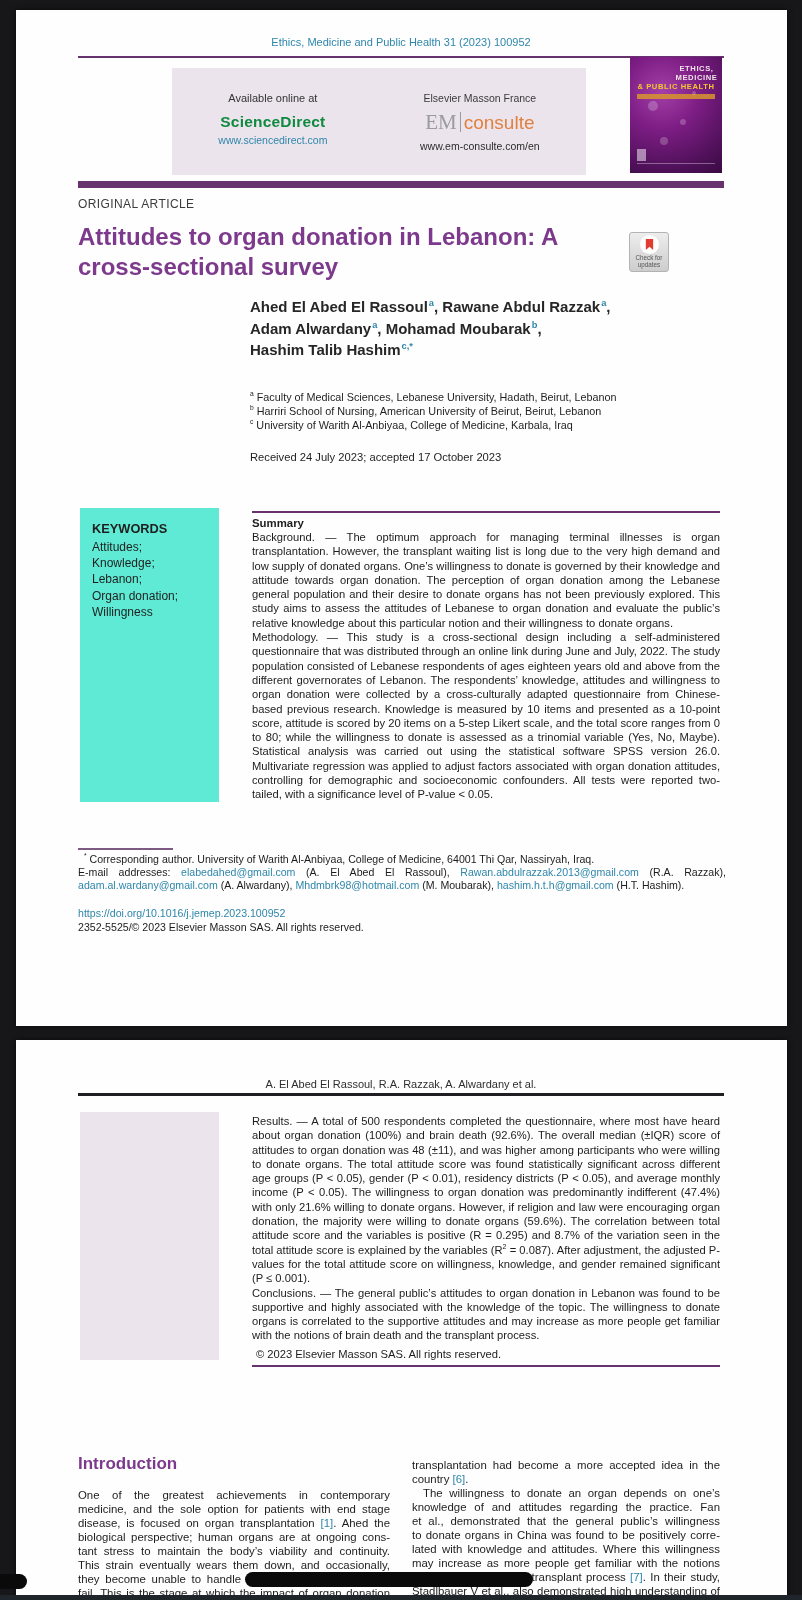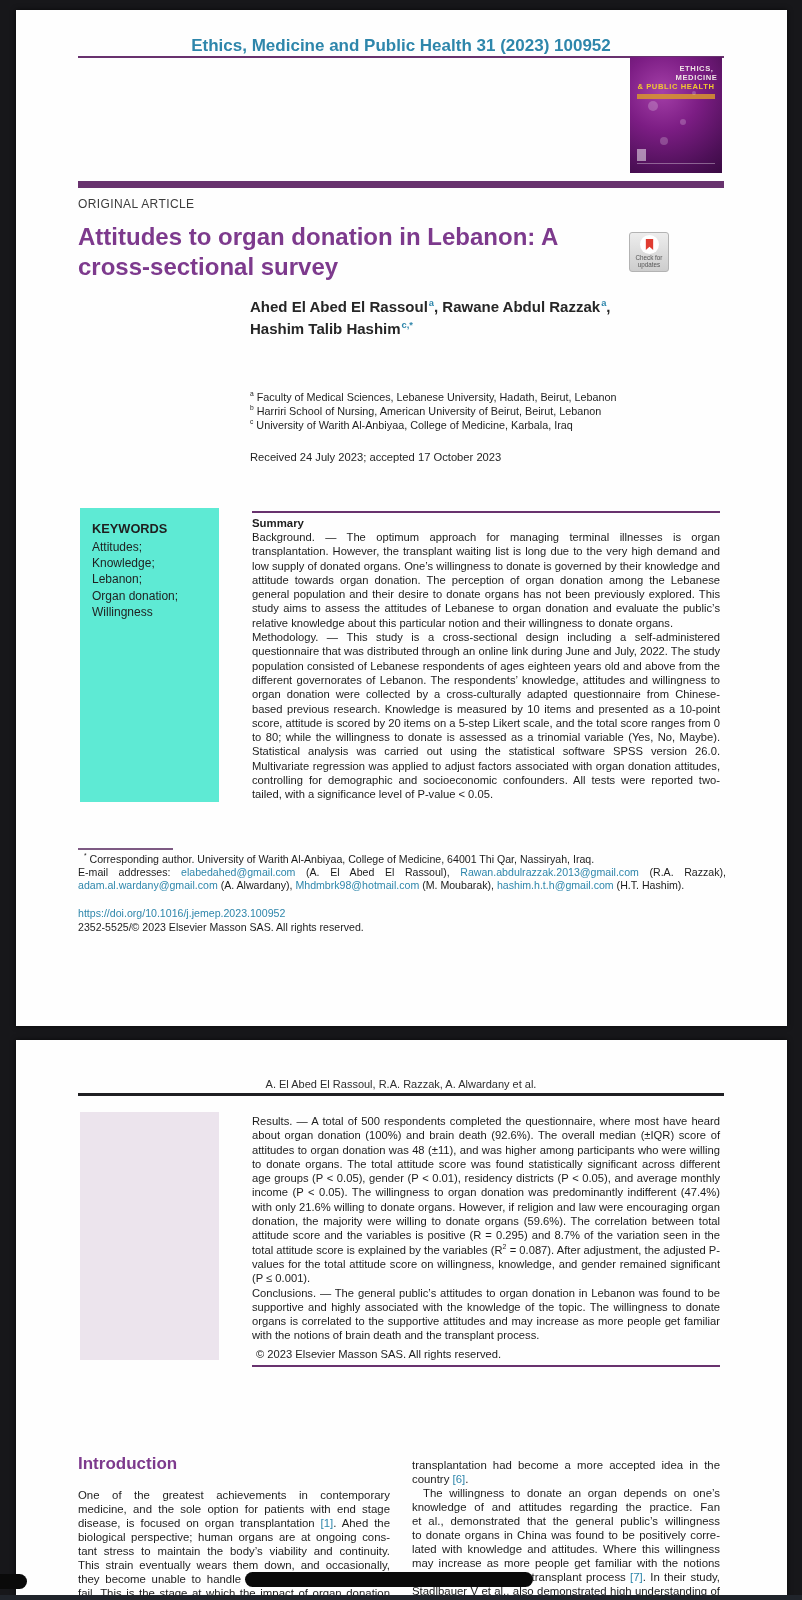--- a/index.html
+++ b/index.html
@@ -14,7 +14,7 @@
   .page2{top:1040px;height:560px;}
 
   
-  .journal-line{position:absolute;top:26px;left:62px;width:646px;text-align:center;font-size:17px;color:#2e86ab;font-weight:bold;}
+  .journal-line{position:absolute;top:26px;left:62px;width:646px;text-align:center;font-size:11px;color:#2e86ab;}
   .rule-thin{position:absolute;top:46px;left:62px;width:646px;height:2px;background:#68326e;}
   .rule-thick{position:absolute;top:171px;left:62px;width:646px;height:7px;background:#68326e;}
 

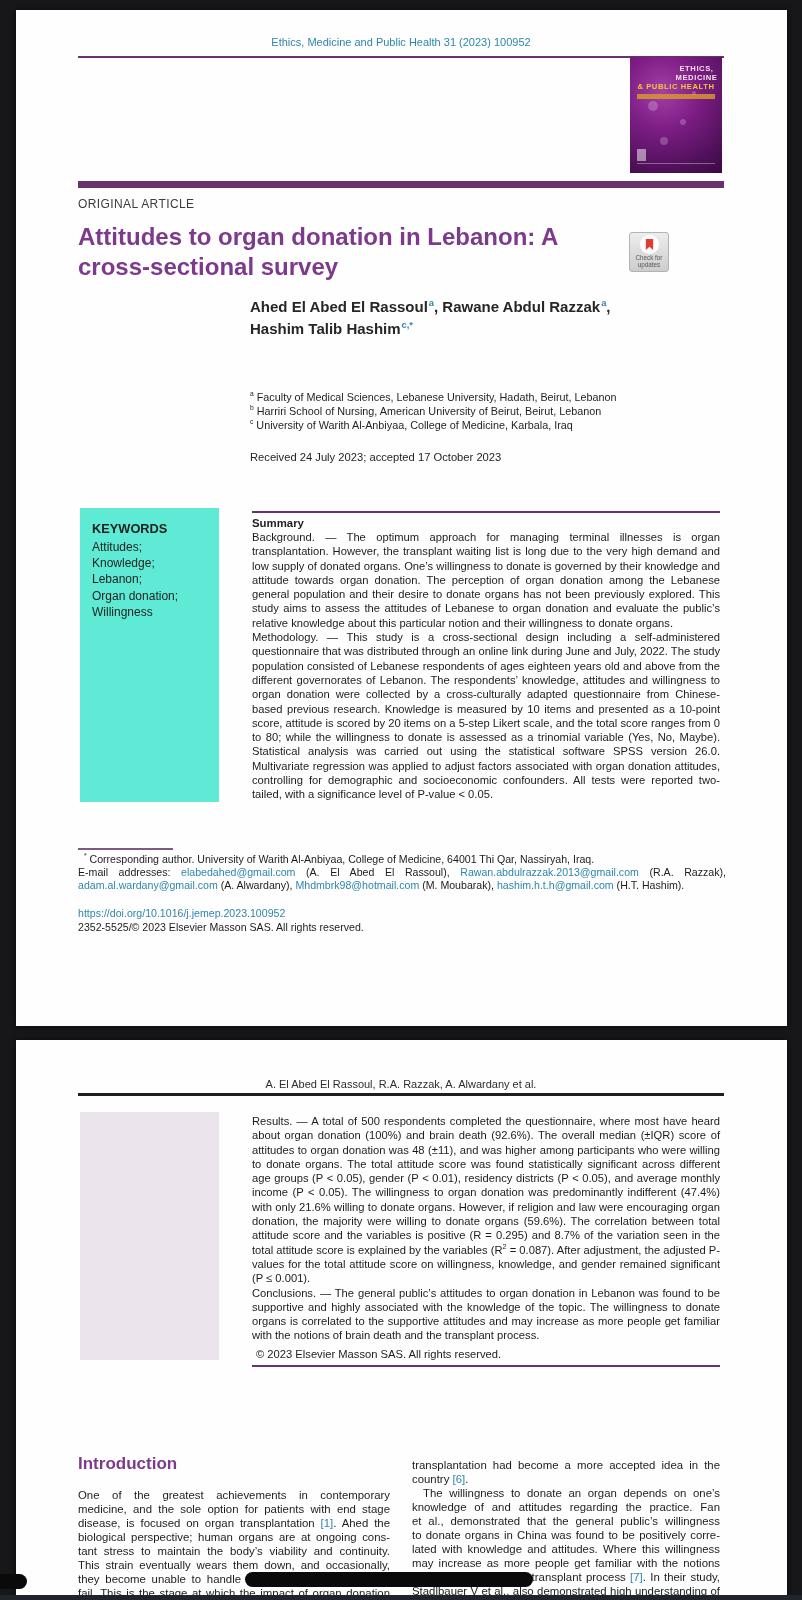--- a/index.html
+++ b/index.html
@@ -109,6 +109,20 @@
   <div class="rule-thin"></div>
 
 
+  <div class="mast-box">
+    <div class="mast-col">
+      <div class="avail">Available online at</div>
+      <div class="sd">ScienceDirect</div>
+      <a class="url">www.sciencedirect.com</a>
+    </div>
+    <div class="mast-col">
+      <div class="emf">Elsevier Masson France</div>
+      <div class="emlogo">
+        <span class="em">EM</span><span class="embar"></span><span class="consulte">consulte</span>
+      </div>
+      <a class="url dark">www.em-consulte.com/en</a>
+    </div>
+  </div>
 
   <div class="cover">
     <div class="cover-t1">ETHICS, MEDICINE</div>

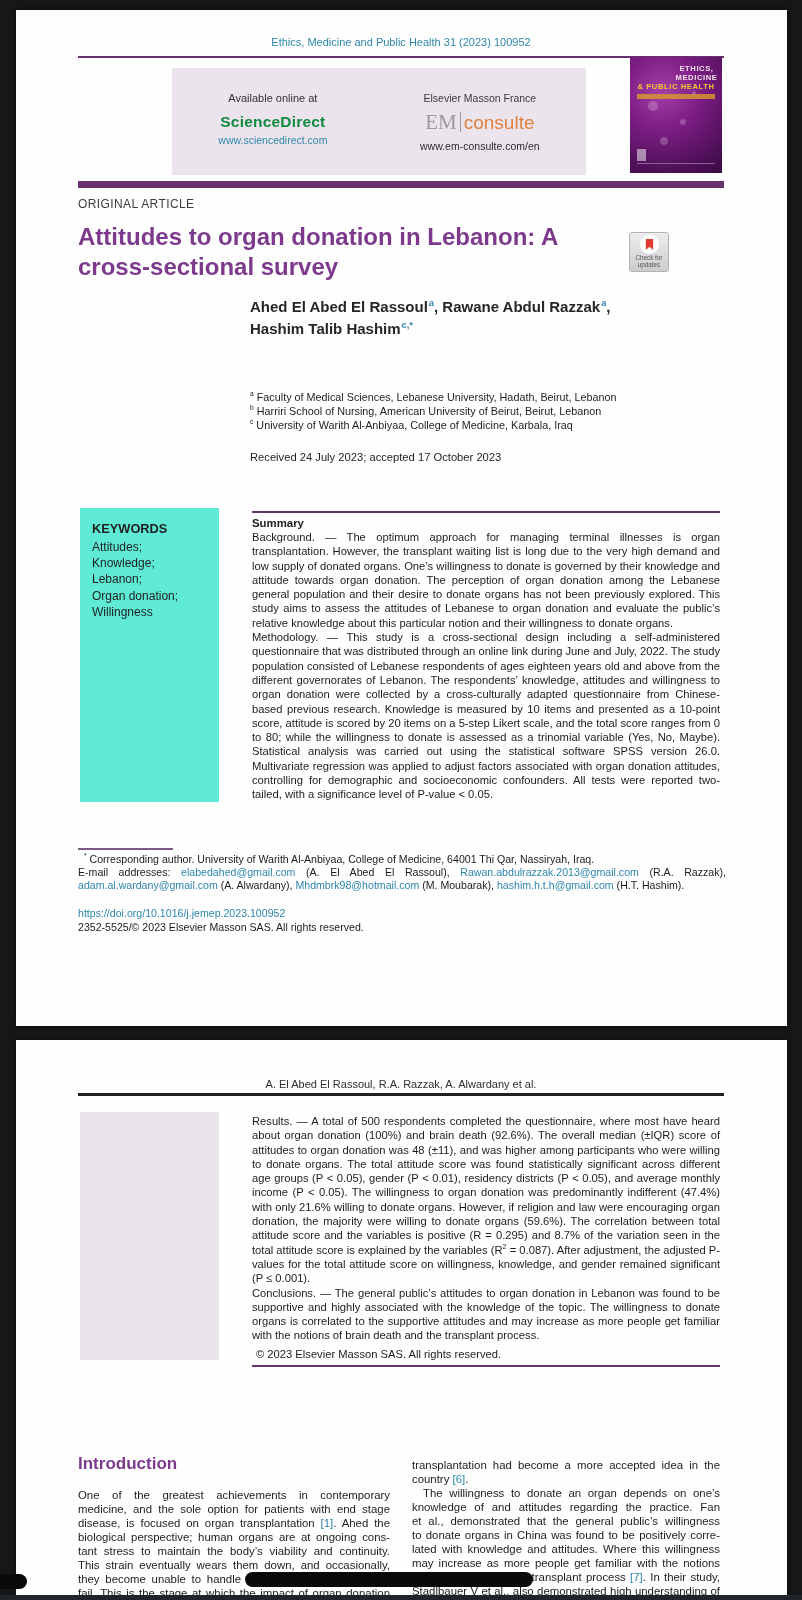--- a/index.html
+++ b/index.html
@@ -153,6 +153,7 @@
 
   <div class="authors">
     <div><span>Ahed El Abed El Rassoul</span><sup class="sup">a</sup><span>, Rawane Abdul Razzak</span><sup class="sup">a</sup><span>,</span></div>
+    <div><span>Adam Alwardany</span><sup class="sup">a</sup><span>, Mohamad Moubarak</span><sup class="sup">b</sup><span>,</span></div>
     <div><span>Hashim Talib Hashim</span><sup class="sup">c,*</sup></div>
   </div>
 

